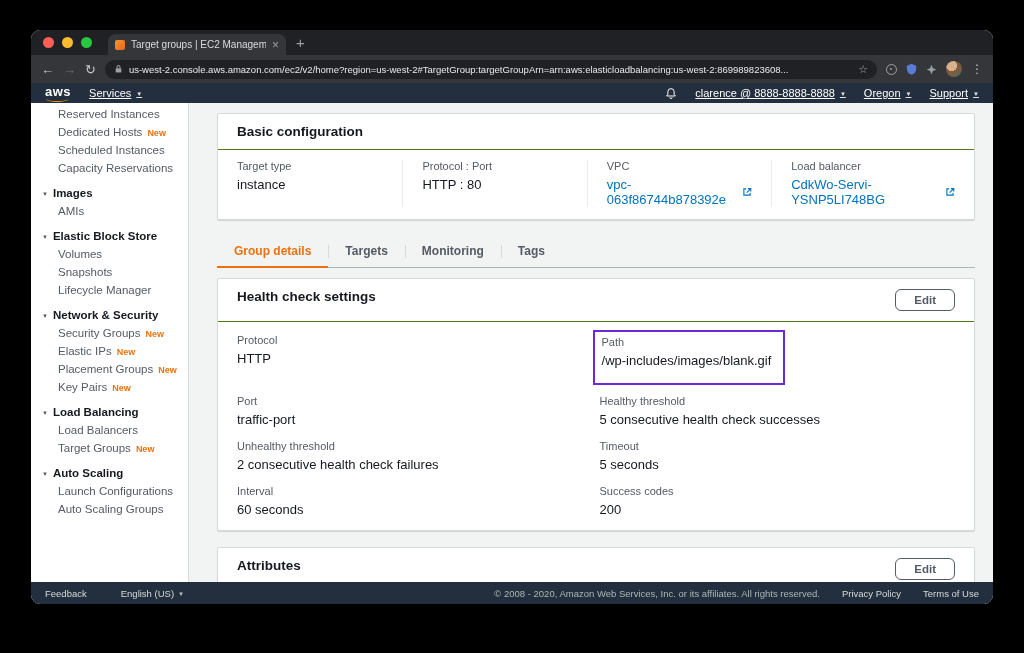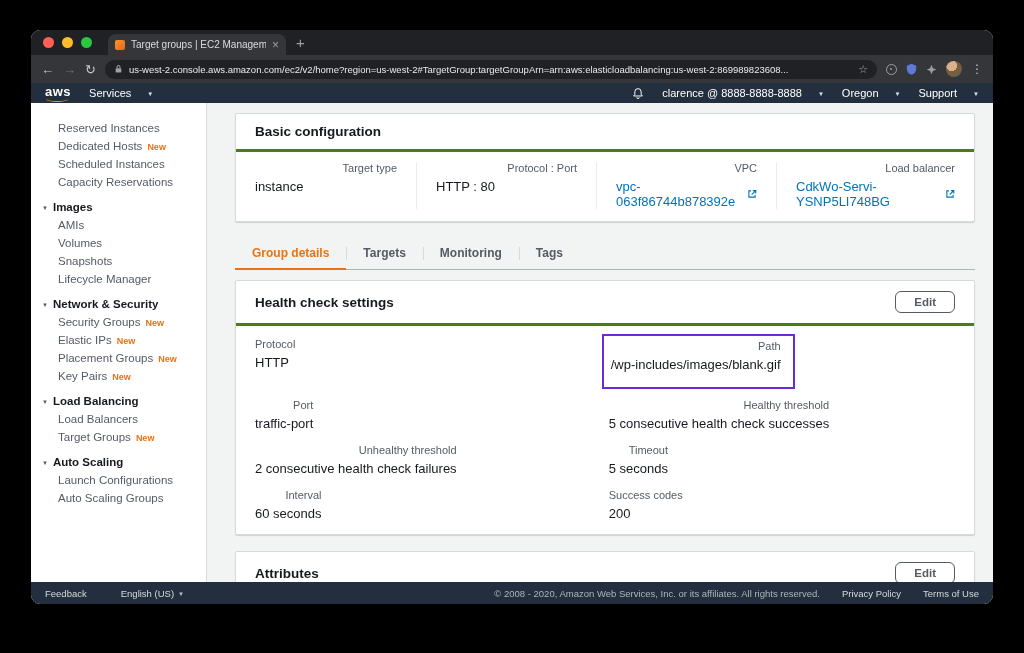--- a/index.html
+++ b/index.html
@@ -46,7 +46,7 @@
   .aws-logo { position:relative; font-weight:bold; font-size:13px; letter-spacing:.5px; padding-bottom:3px; }
   .aws-logo::after { content:""; position:absolute; left:1px; right:3px; bottom:0; height:5px;
                      border-bottom:1.6px solid #ff9900; border-radius:50%; }
-  .nav-item { display:inline-flex; align-items:center; gap:16px; cursor:pointer; }
+  .nav-item { display:inline-flex; align-items:center; gap:5px; cursor:pointer;text-decoration:underline; }
   .caret-sm { font-size:6px; opacity:.85; position:relative; top:0.5px; }
   .nav-right { margin-left:auto; display:flex; align-items:center; gap:18px; }
   

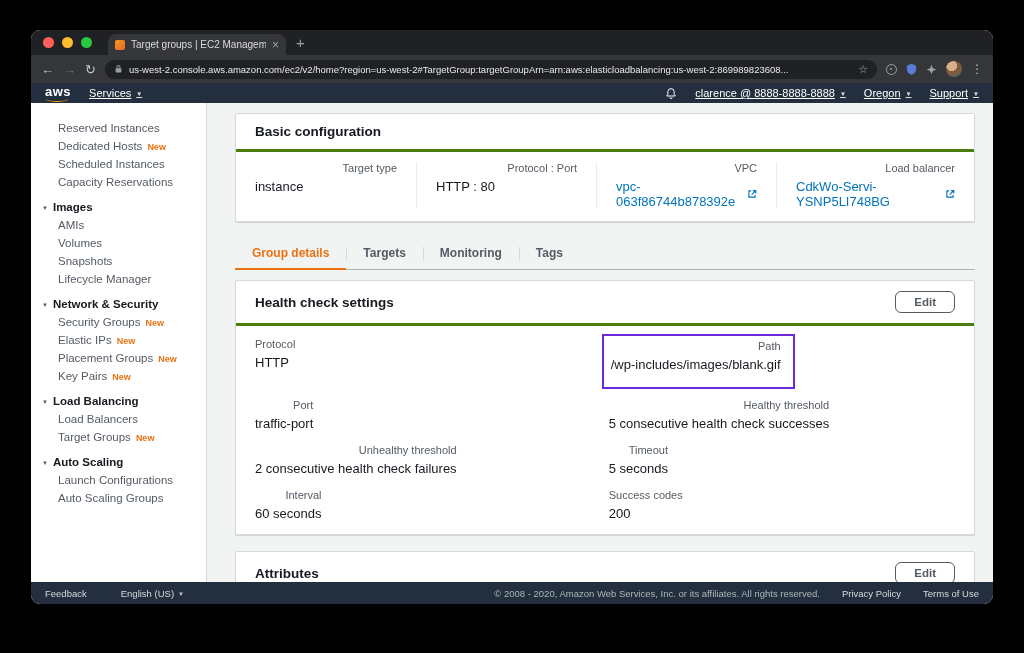--- a/index.html
+++ b/index.html
@@ -51,7 +51,7 @@
   .nav-right { margin-left:auto; display:flex; align-items:center; gap:18px; }
   
   .app { flex:1; display:flex; min-height:0; background:#f2f3f3; }
-  .sidebar { width:176px; background:#fff; border-right:1px solid #d5dbdb; padding-top:16px; overflow:hidden; flex-shrink:0; }
+  .sidebar { width:158px; background:#fff; border-right:1px solid #d5dbdb; padding-top:2px; overflow:hidden; flex-shrink:0; }
   .side-item { padding:3px 12px 3px 27px; font-size:11.5px; color:#545b64; display:flex; align-items:baseline; gap:5px; cursor:pointer; white-space:nowrap; }
   .side-item.section { color:#16191f; font-weight:bold; padding-left:11px; margin-top:7px; }
   .side-caret { font-size:6px; color:#545b64; position:relative; top:-1px; }

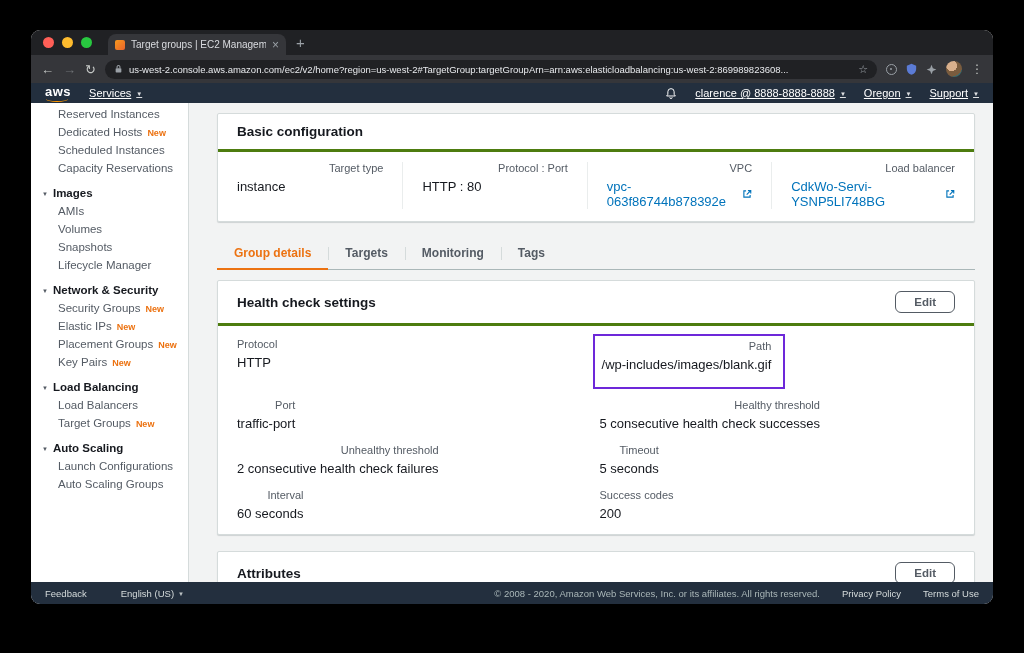--- a/index.html
+++ b/index.html
@@ -60,8 +60,8 @@
   
   .card { background:#fff; border:1px solid #d5dbdb; border-radius:2px; margin-bottom:16px;
           box-shadow:0 1px 1px rgba(0,28,36,.15); }
-  .card-header { display:flex; align-items:center; justify-content:space-between;
-                 padding:10px 19px; border-bottom:3px solid #4d7c0f; }
+  .card-header { display:flex; align-items:flex-start; justify-content:space-between;
+                 padding:10px 19px; border-bottom:1px solid #4d7c0f; }
   .card-title { font-size:13.5px; font-weight:bold; color:#16191f; }
   .btn { border:1px solid #545b64; background:#fff; color:#545b64; font-weight:bold; font-size:11.5px;
          padding:4px 18px; border-radius:6px; font-family:inherit; cursor:pointer; }

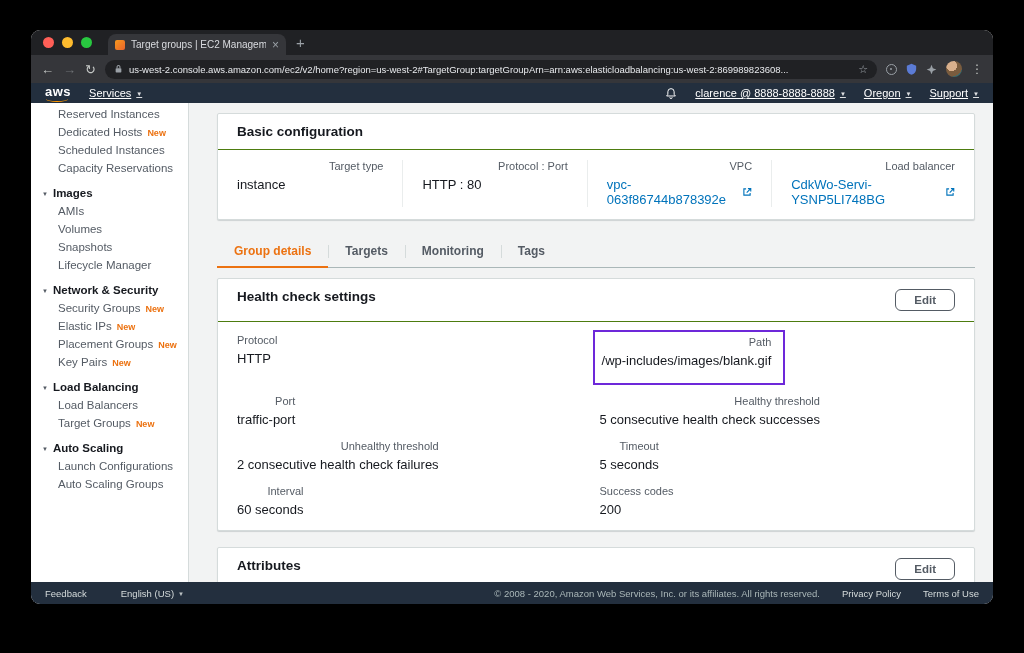--- a/index.html
+++ b/index.html
@@ -65,7 +65,7 @@
   .card-title { font-size:13.5px; font-weight:bold; color:#16191f; }
   .btn { border:1px solid #545b64; background:#fff; color:#545b64; font-weight:bold; font-size:11.5px;
          padding:4px 18px; border-radius:6px; font-family:inherit; cursor:pointer; }
-  .field-label { font-size:11px; color:#545b64; margin-bottom:5px;text-align:right; }
+  .field-label { font-size:11px; color:#545b64; margin-bottom:5px; }
   .field-value { font-size:13px; color:#16191f; }
   .field-value.link { color:#0073bb; display:flex; align-items:center; gap:4px; }
   

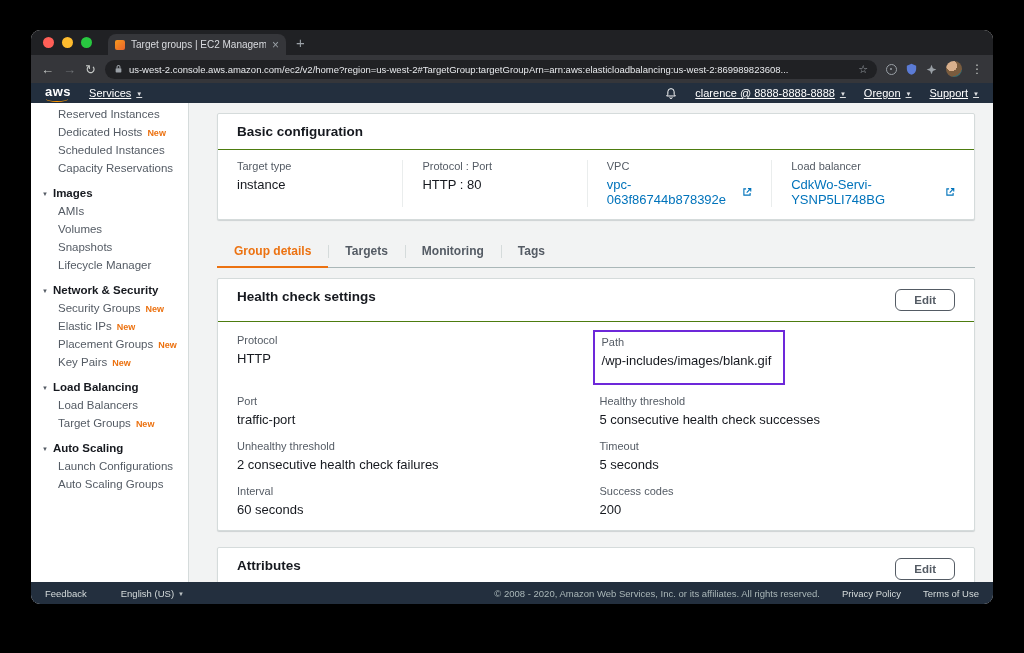--- a/index.html
+++ b/index.html
@@ -207,6 +207,11 @@
 
         </div>
 
+        <div class="side-item section" data-interactable="true">
+          <span class="side-caret" data-interactable="false">▼</span>
+          <span data-interactable="false">Elastic Block Store</span>
+
+        </div>
 
         <div class="side-item" data-interactable="true">
 

